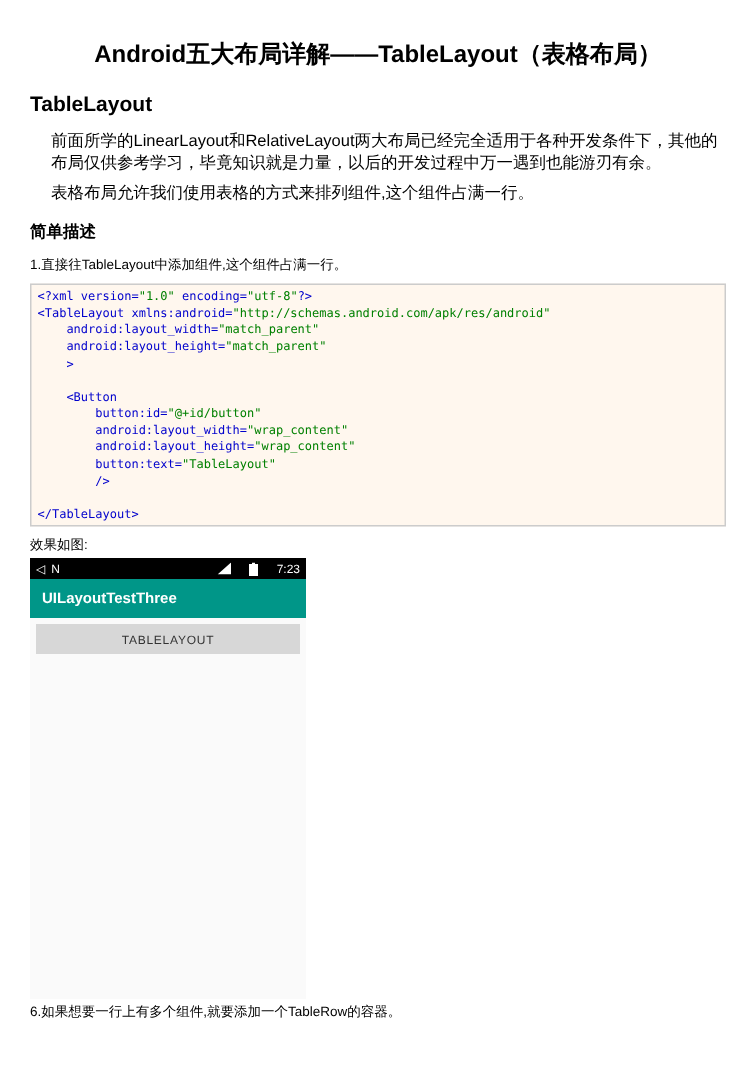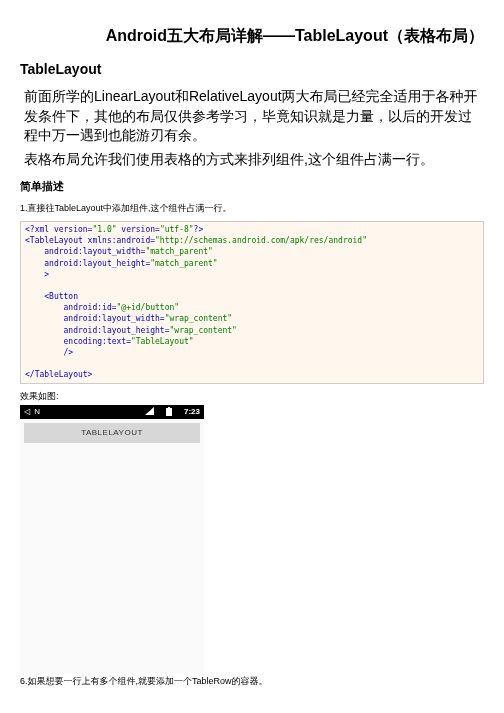--- a/index.html
+++ b/index.html
@@ -15,7 +15,7 @@
   h1.main-title {
     font-size: 16px;
     font-weight: bold;
-    text-align: right;
+    text-align: center;
     margin: 8px 0 14px 0;
   }
   h2.section-title {

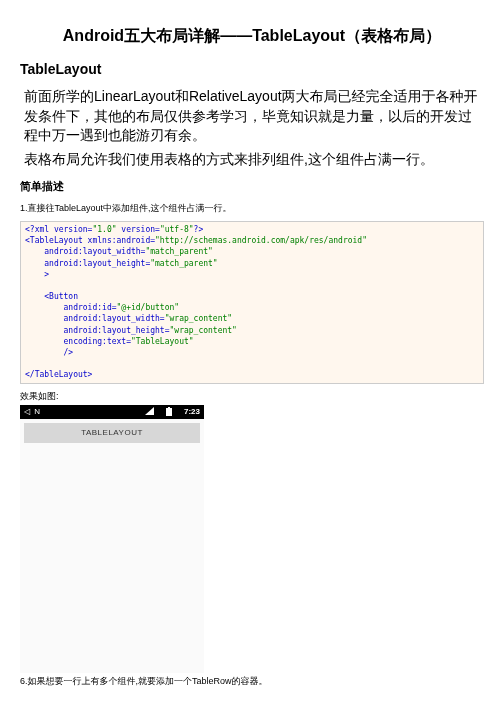--- a/index.html
+++ b/index.html
@@ -29,9 +29,9 @@
     margin: 10px 0 8px 0;
   }
   p.para {
-    font-size: 14px;
+    font-size: 11px;
     line-height: 1.4;
-    margin: 0 0 4px 4px;
+    margin: 0 0 4px 14px;
   }
   .code-block {
     border: 1px solid #ccc;

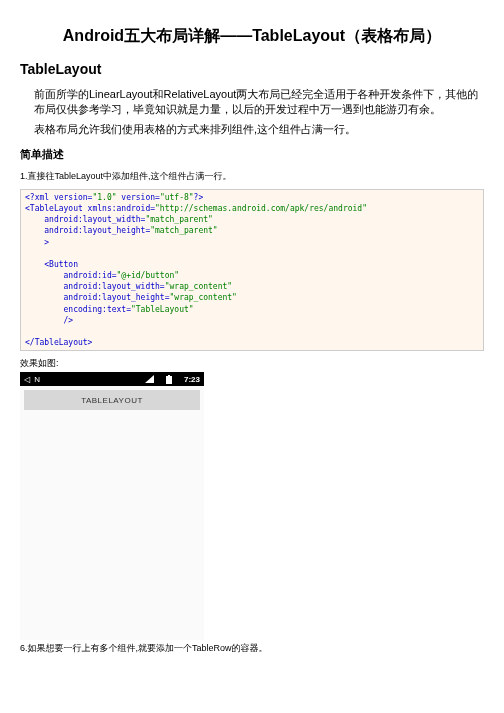--- a/index.html
+++ b/index.html
@@ -122,7 +122,7 @@
 <p class="list-item">1.直接往TableLayout中添加组件,这个组件占满一行。</p>
 
 <div class="code-block">
-<pre><span class="kw">&lt;?xml version=</span><span class="str">"1.0"</span><span class="kw"> version=</span><span class="str">"utf-8"</span><span class="kw">?&gt;</span>
+<pre><span class="kw">&lt;?xml version=</span><span class="str">"1.0"</span><span class="kw"> encoding=</span><span class="str">"utf-8"</span><span class="kw">?&gt;</span>
 <span class="kw">&lt;TableLayout xmlns:android=</span><span class="str">"http://schemas.android.com/apk/res/android"</span>
 <span class="kw">    android:layout_width=</span><span class="str">"match_parent"</span>
 <span class="kw">    android:layout_height=</span><span class="str">"match_parent"</span>

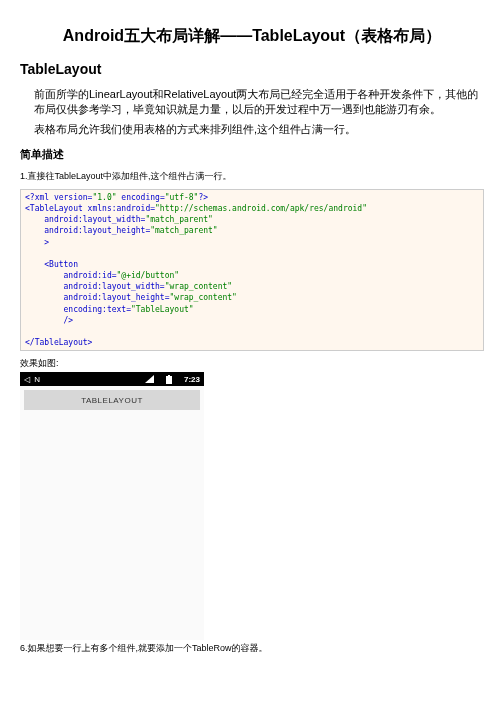--- a/index.html
+++ b/index.html
@@ -129,7 +129,7 @@
 <span class="kw">    &gt;</span>
 <span></span>
 <span class="kw">    &lt;Button</span>
-<span class="kw">        android:id=</span><span class="str">"@+id/button"</span>
+<span class="kw">        button:id=</span><span class="str">"@+id/button"</span>
 <span class="kw">        android:layout_width=</span><span class="str">"wrap_content"</span>
 <span class="kw">        android:layout_height=</span><span class="str">"wrap_content"</span>
 <span class="kw">        encoding:text=</span><span class="str">"TableLayout"</span>

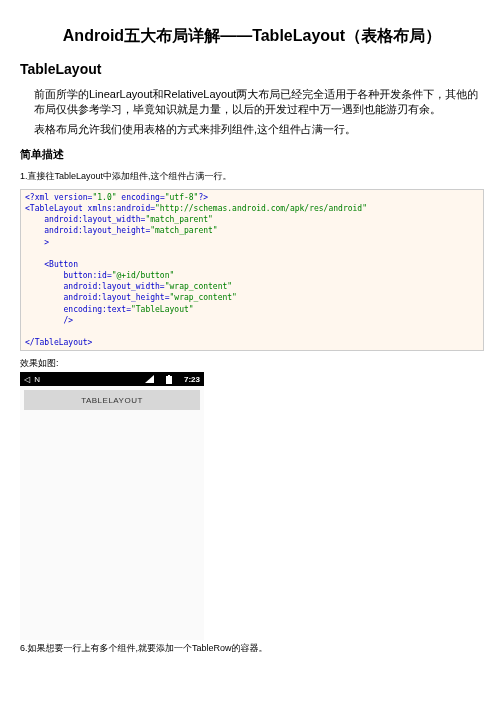--- a/index.html
+++ b/index.html
@@ -132,7 +132,7 @@
 <span class="kw">        button:id=</span><span class="str">"@+id/button"</span>
 <span class="kw">        android:layout_width=</span><span class="str">"wrap_content"</span>
 <span class="kw">        android:layout_height=</span><span class="str">"wrap_content"</span>
-<span class="kw">        encoding:text=</span><span class="str">"TableLayout"</span>
+<span class="kw">        button:text=</span><span class="str">"TableLayout"</span>
 <span class="kw">        /&gt;</span>
 <span></span>
 <span class="kw">&lt;/TableLayout&gt;</span></pre>

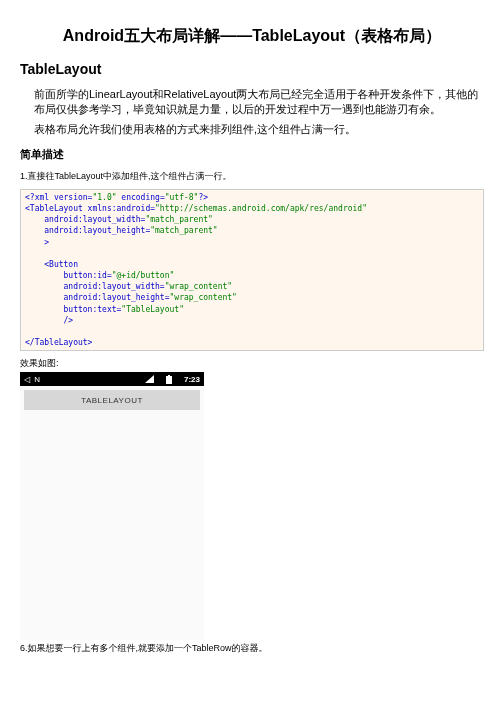--- a/index.html
+++ b/index.html
@@ -71,7 +71,7 @@
     font-size: 8px;
   }
   .status-left { display: flex; gap: 4px; align-items: center; }
-  .status-right { display: flex; gap: 12px; align-items: flex-start; font-weight: bold; }
+  .status-right { display: flex; gap: 12px; align-items: flex-start; }
   .signal-icon svg, .battery-icon svg { display: block; }
   .app-bar {
     height: 26px;

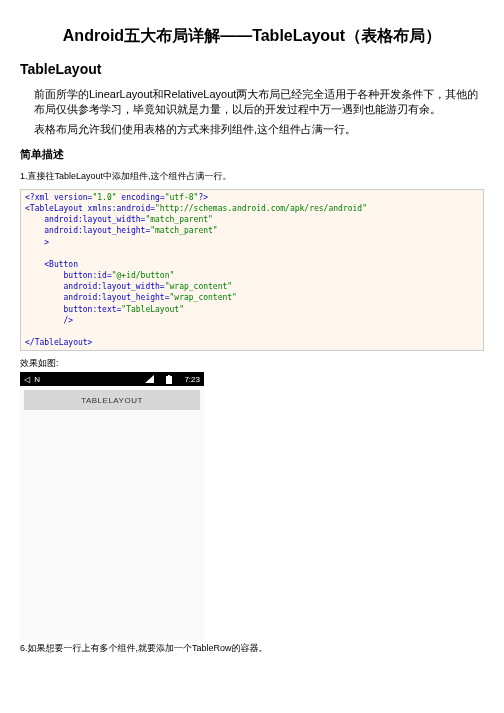--- a/index.html
+++ b/index.html
@@ -161,6 +161,9 @@
       <span>7:23</span>
     </div>
   </div>
+  <div class="app-bar">
+    <span>UILayoutTestThree</span>
+  </div>
   <div class="app-body">
     <div class="table-button">TABLELAYOUT</div>
   </div>

